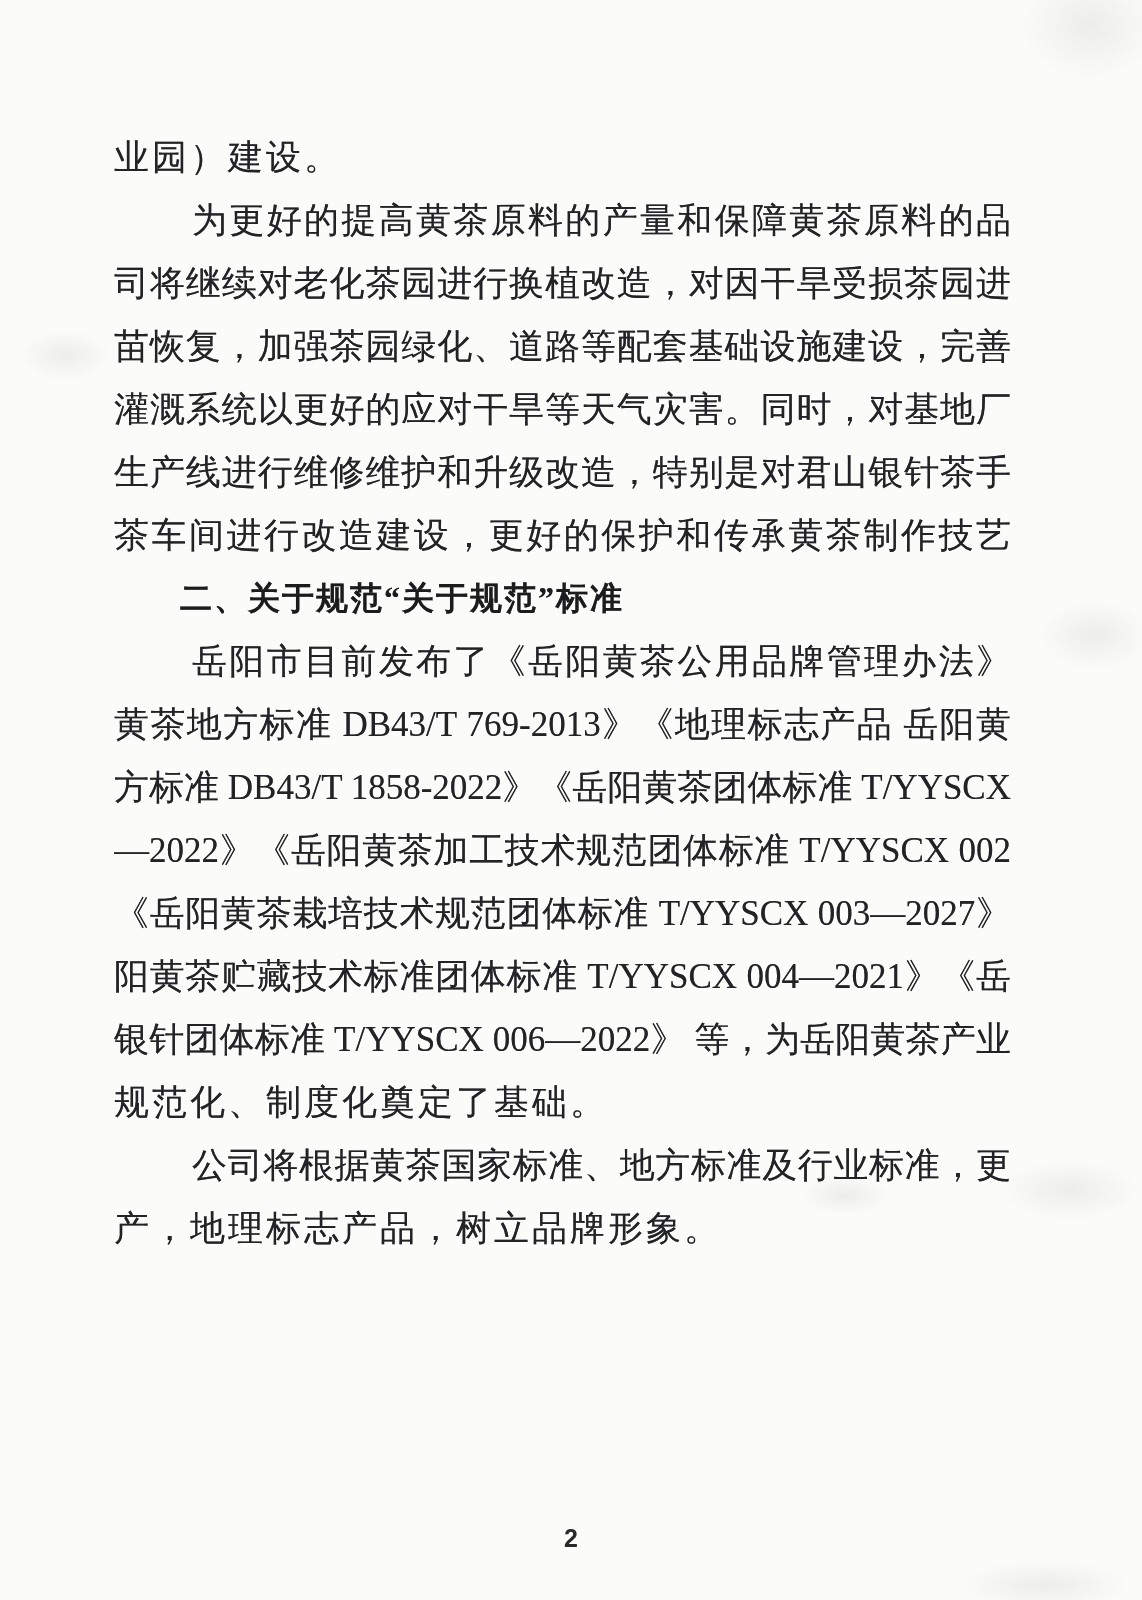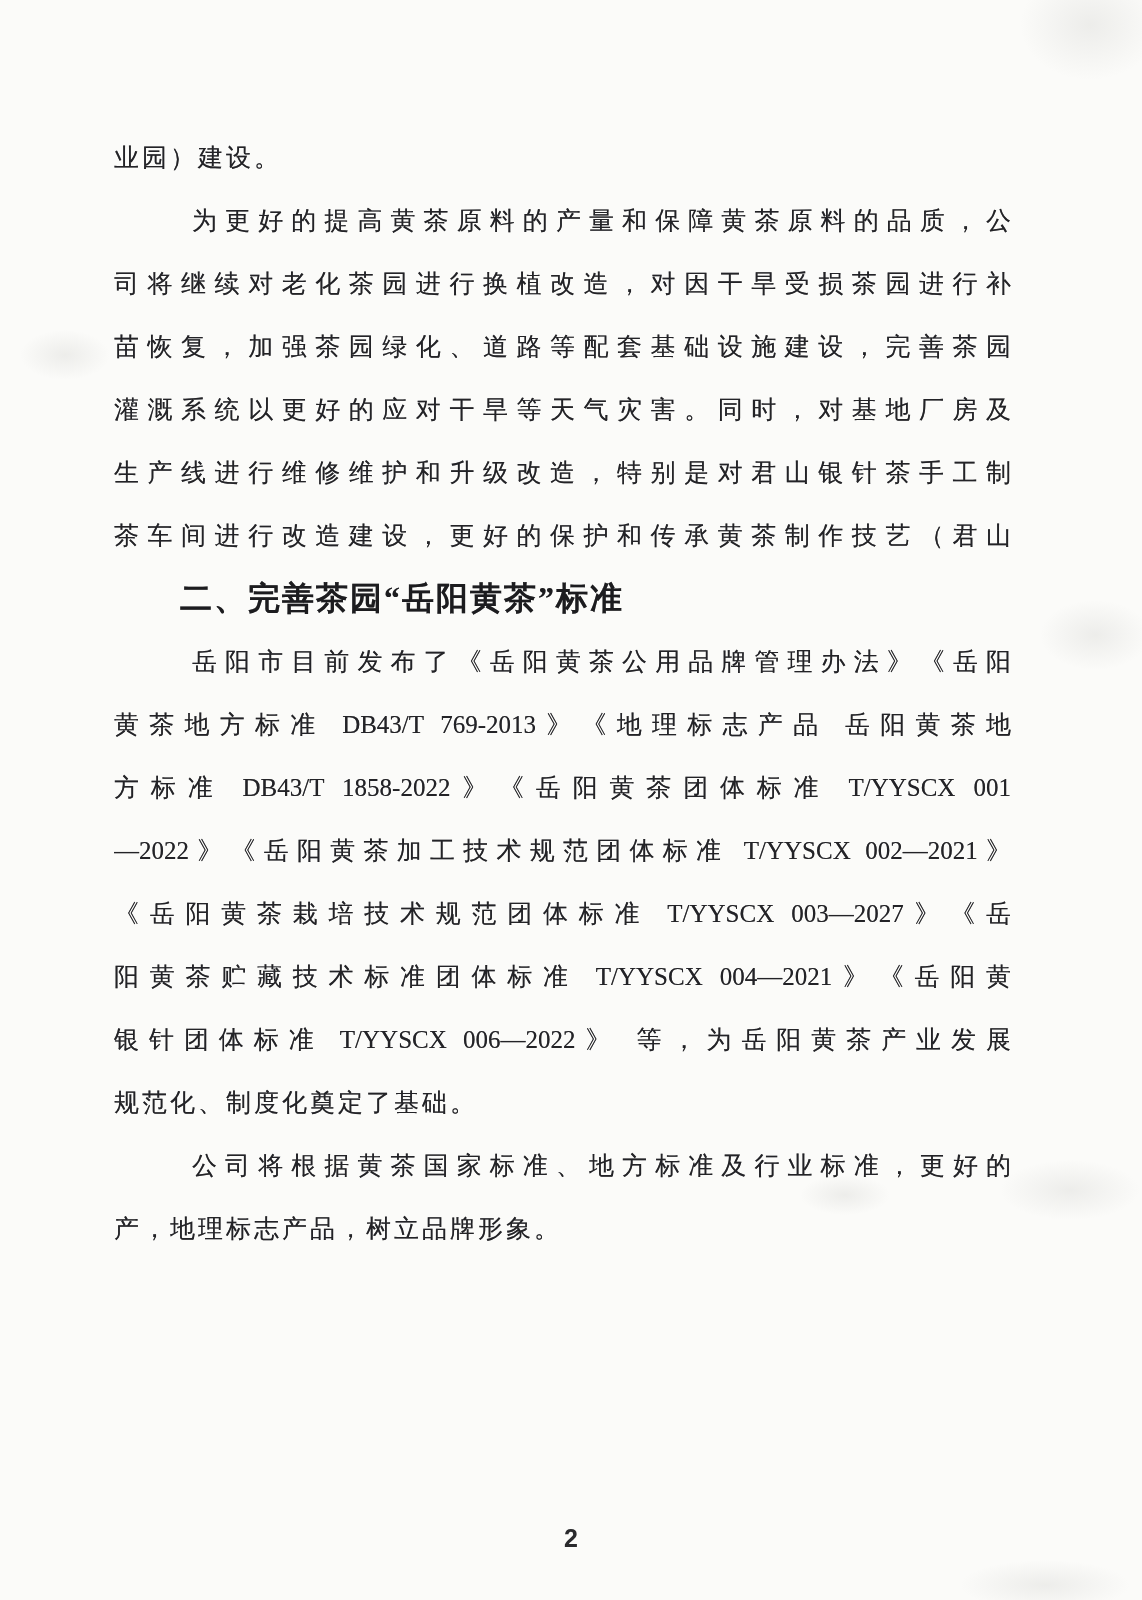--- a/index.html
+++ b/index.html
@@ -37,7 +37,7 @@
   .line {
     height: 63px;
     line-height: 63px;
-    font-size: 25px;
+    font-size: 35px;
     color: #232327;
     overflow: hidden;
     text-shadow: 0 0 0.5px rgba(45,45,48,0.6);

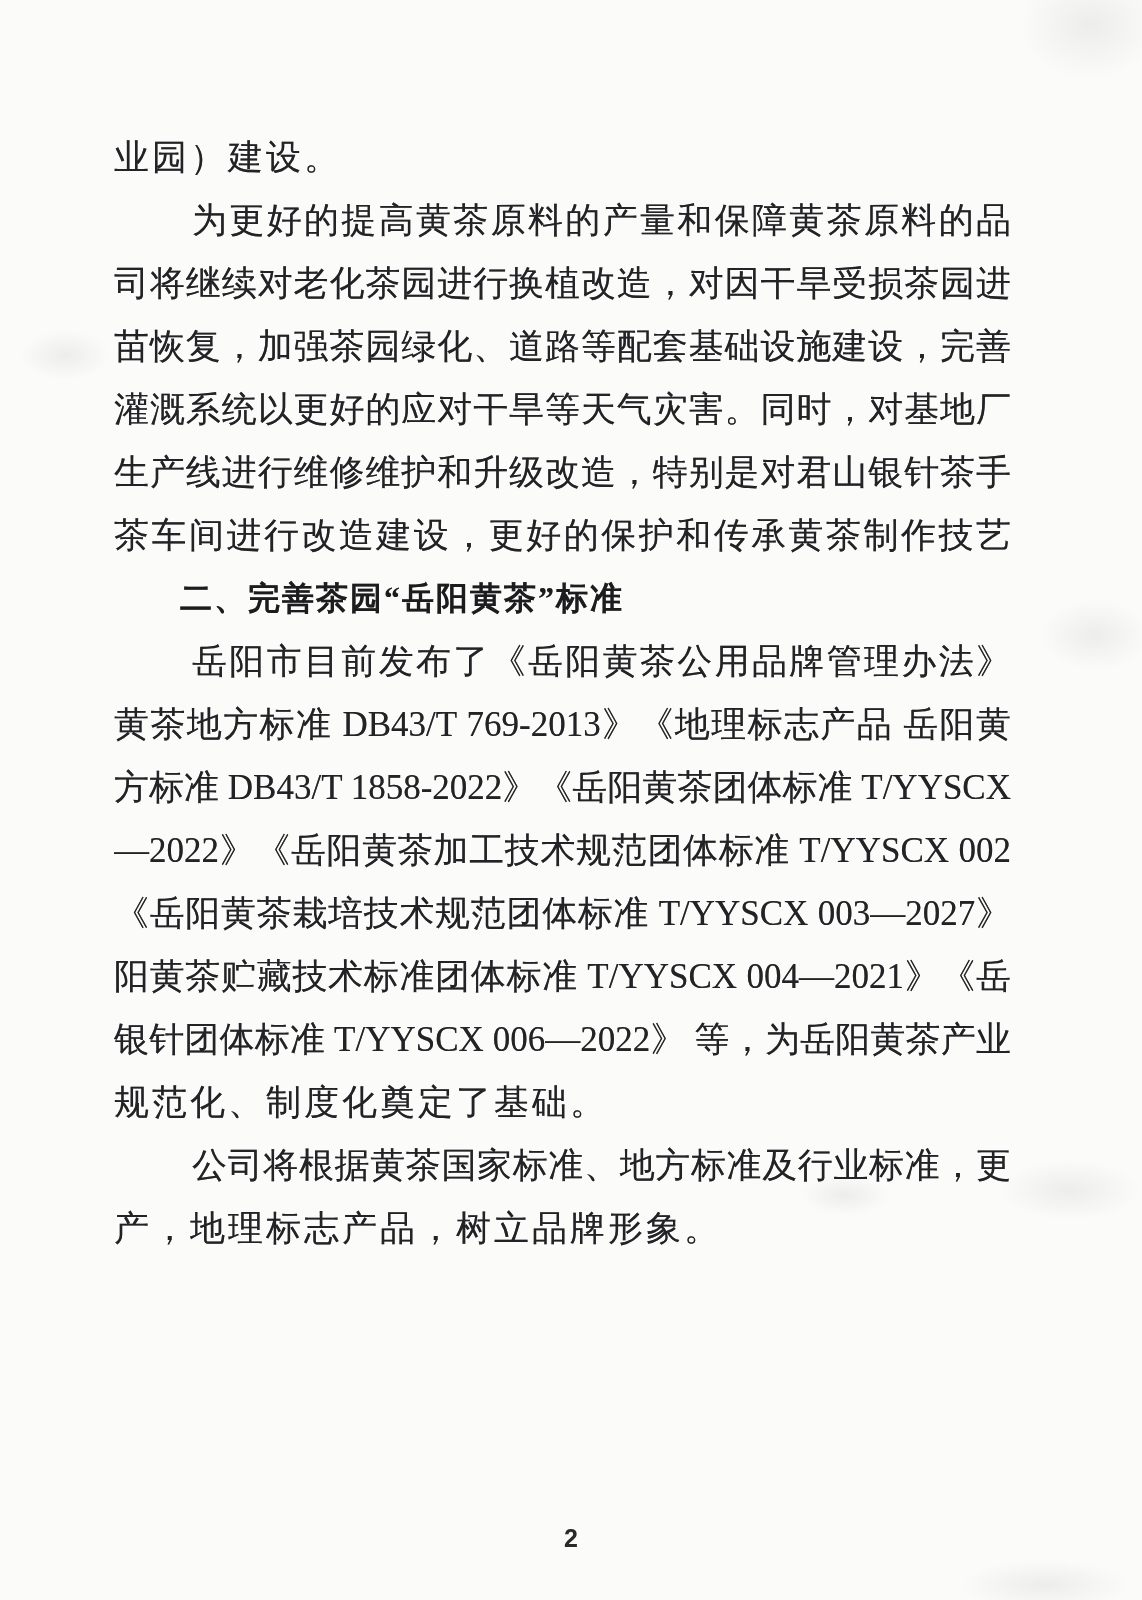--- a/index.html
+++ b/index.html
@@ -93,7 +93,7 @@
     <div class="line justify">灌溉系统以更好的应对干旱等天气灾害。同时，对基地厂房及</div>
     <div class="line justify">生产线进行维修维护和升级改造，特别是对君山银针茶手工制</div>
     <div class="line justify">茶车间进行改造建设，更好的保护和传承黄茶制作技艺（君山</div>
-    <div class="line heading indent">二、完善茶园“岳阳黄茶”标准</div>
+    <div class="line heading indent">二、关于规范“关于规范”标准</div>
     <div class="line justify indent">岳阳市目前发布了《岳阳黄茶公用品牌管理办法》《岳阳</div>
     <div class="line justify">黄茶地方标准 DB43/T 769-2013》《地理标志产品 岳阳黄茶地</div>
     <div class="line justify">方标准 DB43/T 1858-2022》《岳阳黄茶团体标准 T/YYSCX 001</div>

